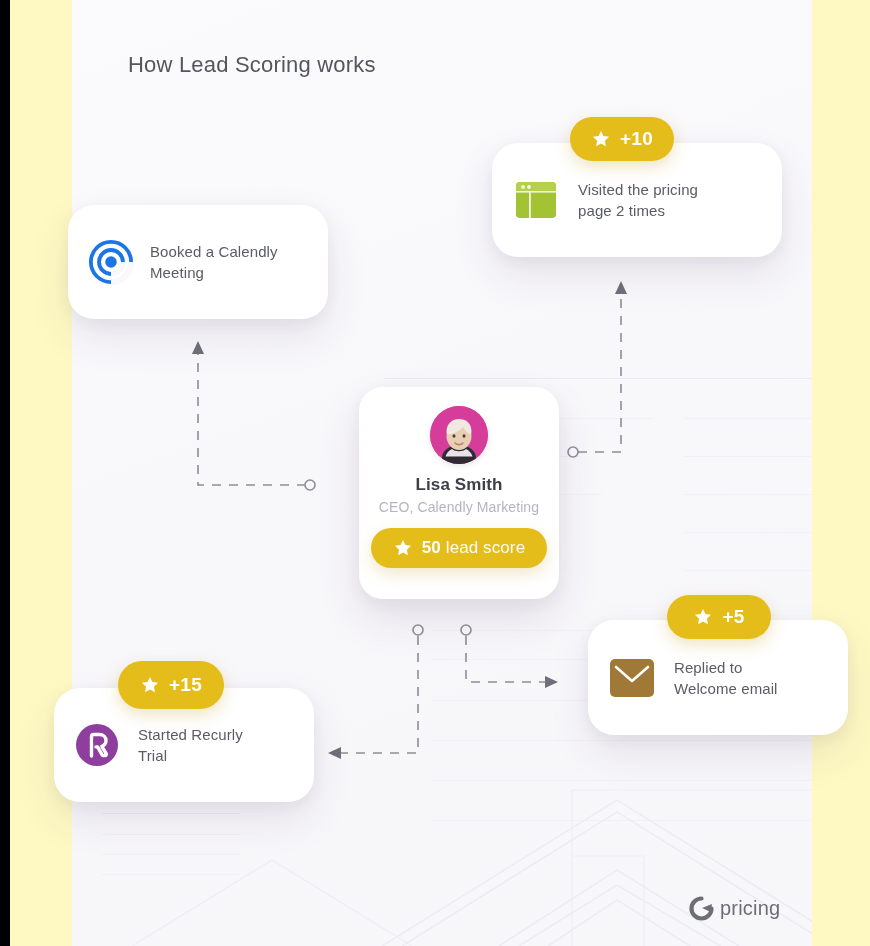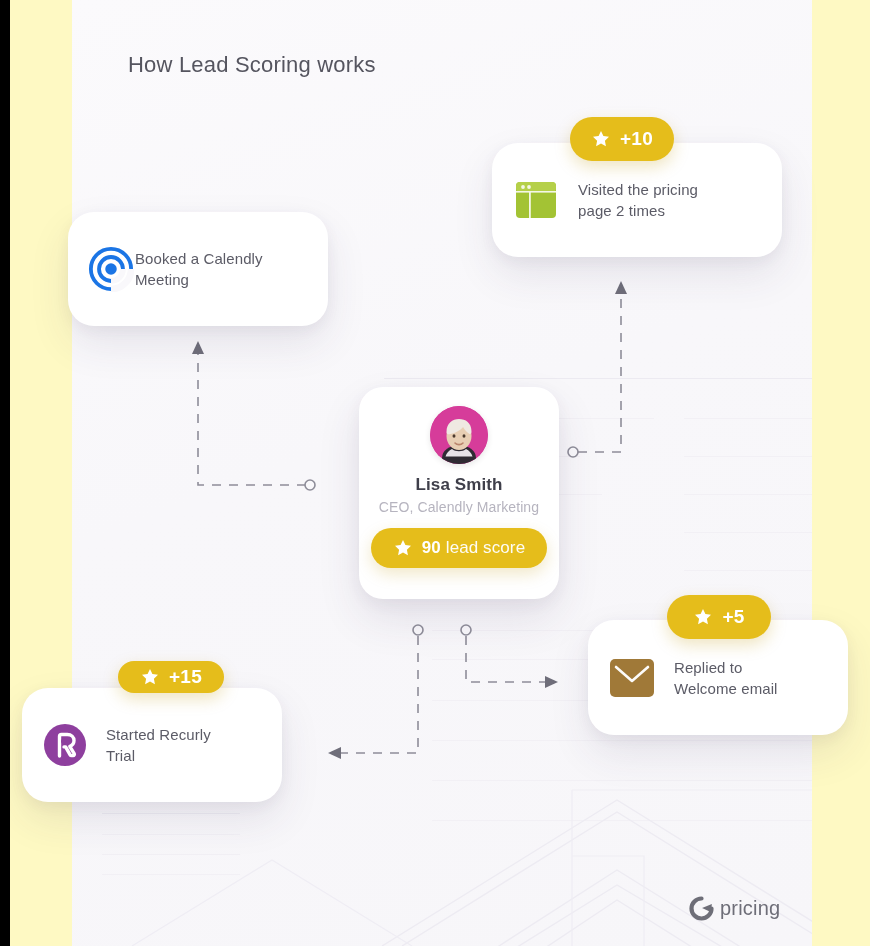--- a/index.html
+++ b/index.html
@@ -178,7 +178,7 @@
 
   <div class="title">How Lead Scoring works</div>
 
-  <div class="card" style="left:58px;top:212px;width:260px;height:114px;padding:0 20px;gap:1px;">
+  <div class="card" style="left:58px;top:205px;width:260px;height:114px;padding:0 20px;gap:16px;">
     <div class="card-icon">
       <svg width="46" height="46" viewBox="0 0 48 48">
         <circle cx="24" cy="24" r="21" fill="none" stroke="#1b75e5" stroke-width="4"></circle>

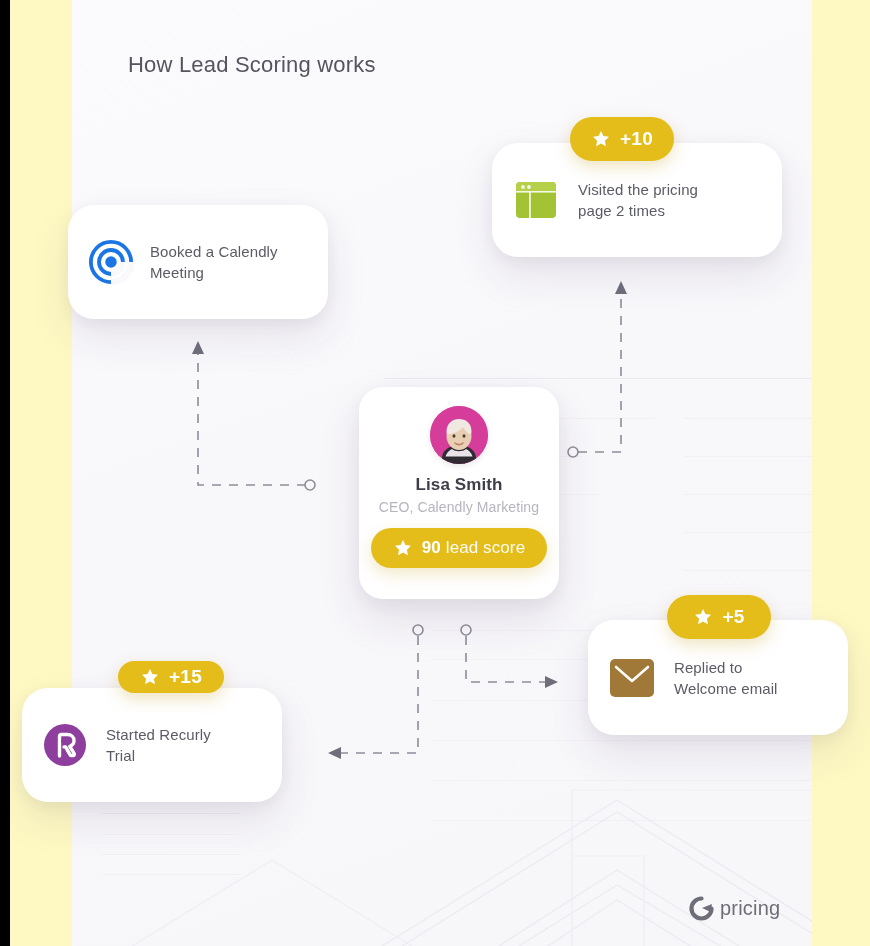--- a/index.html
+++ b/index.html
@@ -235,7 +235,7 @@
         <path fill="#fff" d="M12 2.4l2.9 6.1 6.7.9-4.9 4.6 1.2 6.6-5.9-3.2-5.9 3.2 1.2-6.6L2.4 9.4l6.7-.9z"></path>
       </svg>
       <span class="txt">
-        <b>90</b>
+        <b>50</b>
         <span>lead score</span>
       </span>
     </div>

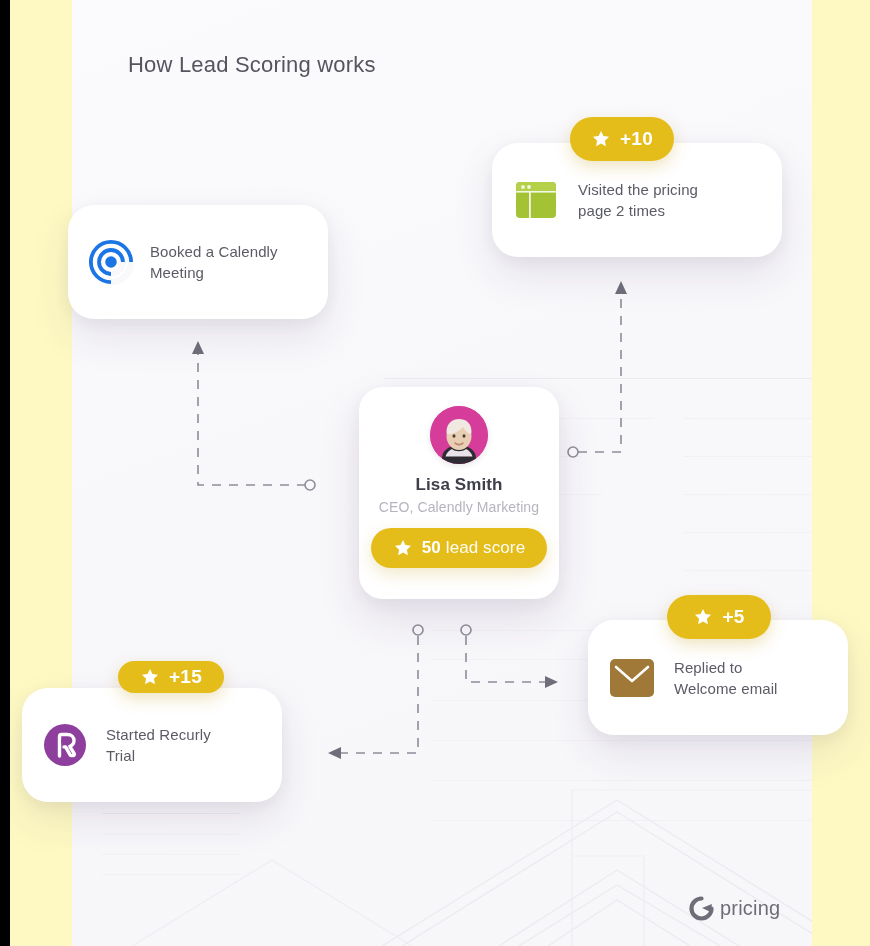--- a/index.html
+++ b/index.html
@@ -258,7 +258,7 @@
 Welcome email</div>
   </div>
 
-  <div class="pill" style="left:108px;top:661px;width:106px;height:32px;">
+  <div class="pill" style="left:108px;top:661px;width:106px;height:48px;">
     <svg class="star" width="20" height="20" viewBox="0 0 24 24">
       <path fill="#fff" d="M12 2.4l2.9 6.1 6.7.9-4.9 4.6 1.2 6.6-5.9-3.2-5.9 3.2 1.2-6.6L2.4 9.4l6.7-.9z"></path>
     </svg>

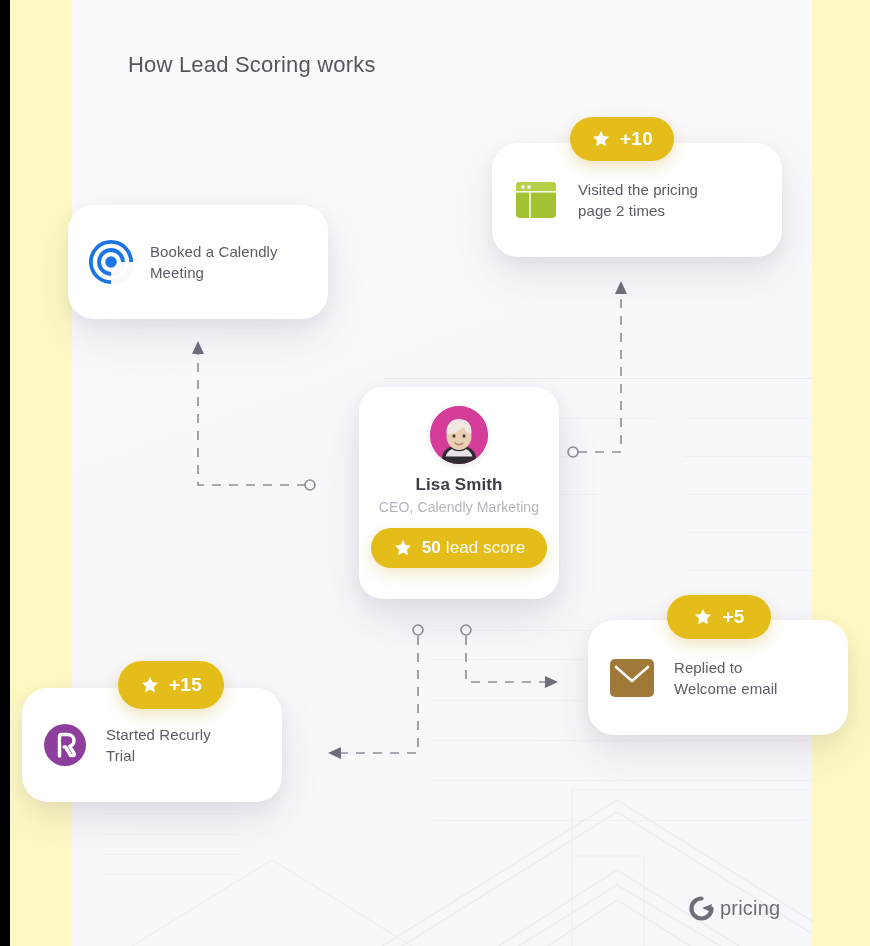--- a/index.html
+++ b/index.html
@@ -264,7 +264,7 @@
     </svg>
     <span class="val">+15</span>
   </div>
-  <div class="card" style="left:12px;top:688px;width:260px;height:114px;padding:0 22px;gap:20px;">
+  <div class="card" style="left:44px;top:688px;width:260px;height:114px;padding:0 22px;gap:20px;">
     <div class="card-icon">
       <svg width="42" height="42" viewBox="0 0 42 42">
         <circle cx="21" cy="21" r="21" fill="#8e3f9e"></circle>

